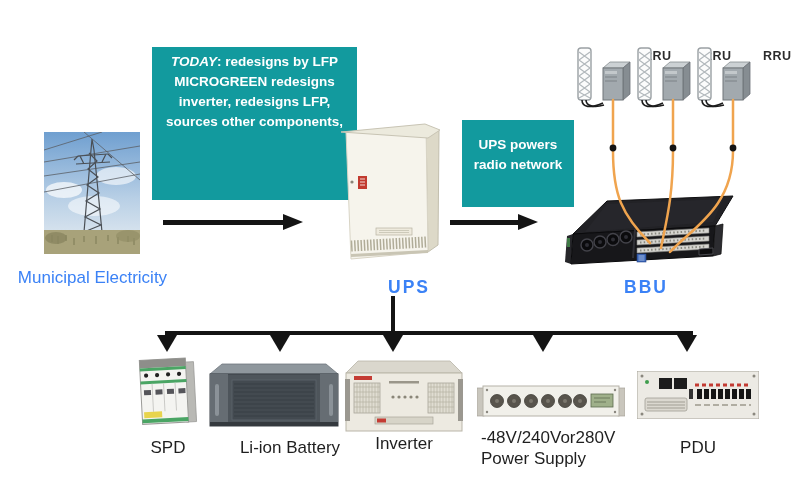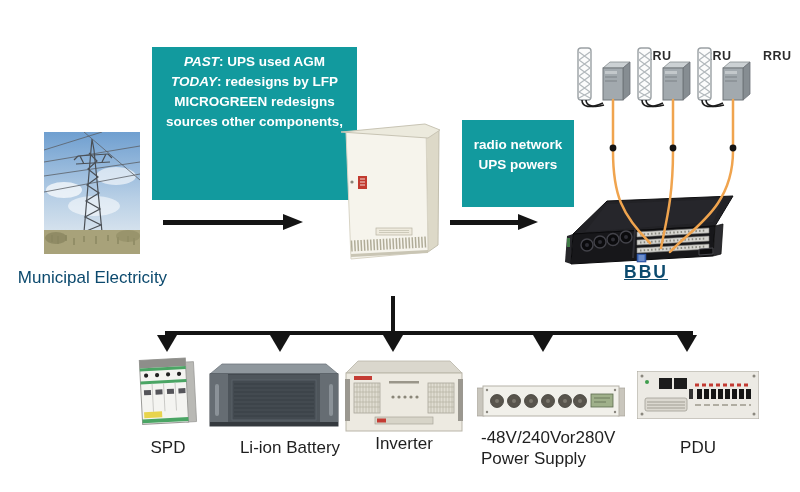--- a/index.html
+++ b/index.html
@@ -63,7 +63,6 @@
   <div class="nodelbl" style="left:10px;top:268px;width:165px;">Municipal Electricity</div>
 
   <div class="note" style="left:152px;top:47px;width:205px;height:148px;padding-top:5px;">
-    <div><i>PAST</i><span>: UPS used AGM</span></div>
     <div><i>TODAY</i><span>: redesigns by LFP</span></div>
     <div>MICROGREEN redesigns</div>
     <div>sources other components,</div>

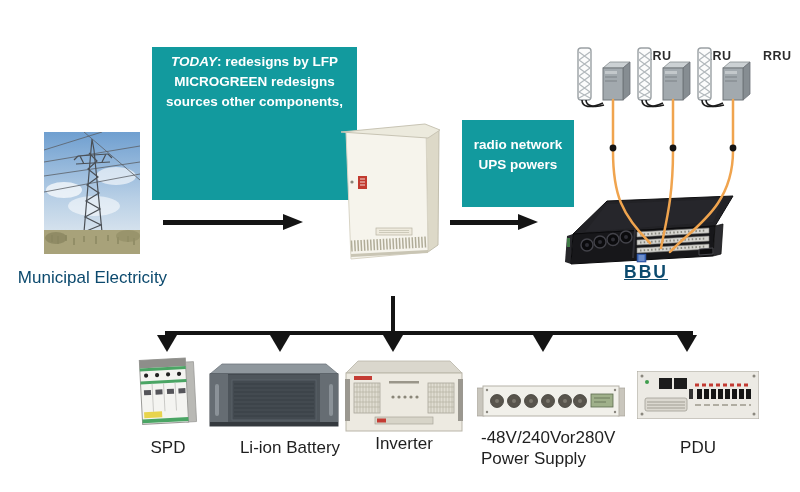--- a/index.html
+++ b/index.html
@@ -65,6 +65,7 @@
   <div class="note" style="left:152px;top:47px;width:205px;height:148px;padding-top:5px;">
     <div><i>TODAY</i><span>: redesigns by LFP</span></div>
     <div>MICROGREEN redesigns</div>
+    <div>inverter, redesigns LFP,</div>
     <div>sources other components,</div>
   </div>
 

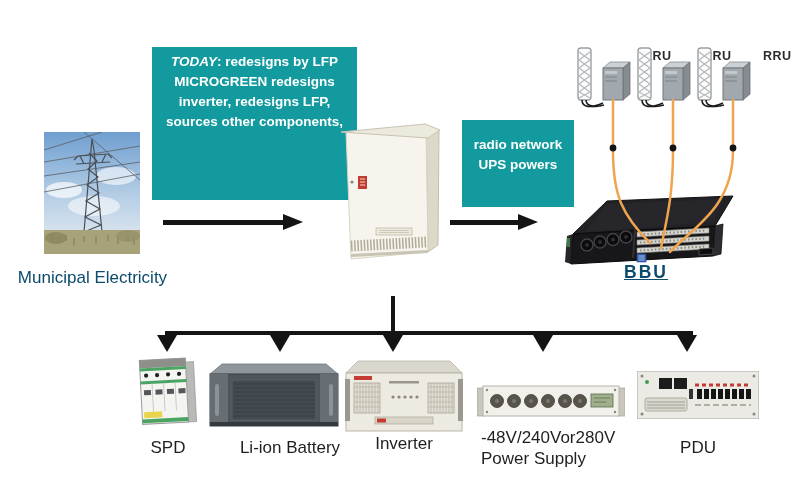--- a/index.html
+++ b/index.html
@@ -90,8 +90,8 @@
   </div>
 
   <div class="note" style="left:462px;top:120px;width:112px;height:72px;padding-top:15px;">
+    <div>UPS powers</div>
     <div>radio network</div>
-    <div>UPS powers</div>
   </div>
 
   <div class="harrow" style="left:450px;top:214px;">

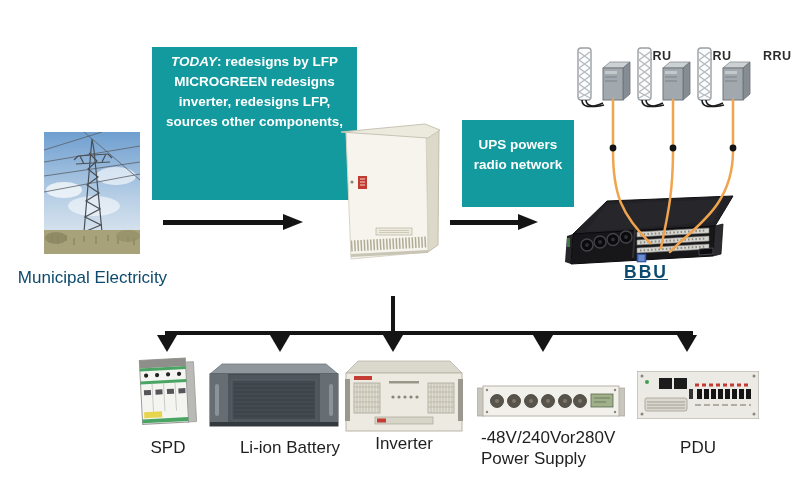--- a/index.html
+++ b/index.html
@@ -9,7 +9,7 @@
   .note{position:absolute;background:#129a9e;color:#ffffff;font-weight:700;
         text-align:center;font-size:13.5px;line-height:20px;}
   .note i{font-style:italic;}
-  .nodelbl{position:absolute;text-align:center;font-size:17px;color:#0c4a6e;}
+  .nodelbl{position:absolute;text-align:center;font-size:17px;color:#3b82f6;}
   .bold-node{font-weight:700;letter-spacing:2px;font-size:17.5px;}
   .complbl{position:absolute;text-align:center;font-size:17px;color:#1f1f1f;}
   .rru-lbl{position:absolute;left:25px;top:3px;font-weight:700;font-size:12.5px;color:#2b2b2b;letter-spacing:.5px;padding-left:42px;}

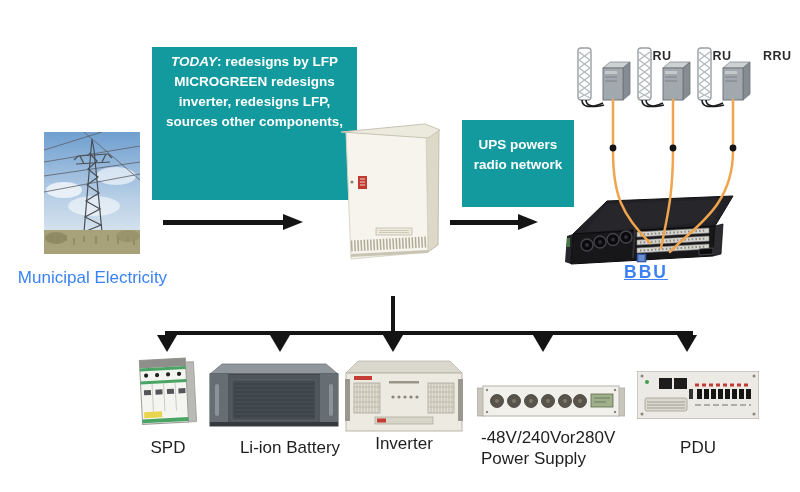--- a/index.html
+++ b/index.html
@@ -88,6 +88,7 @@
       <polygon points="13,142 90,138 90,141 13,145" fill="#c9c5b4"></polygon>
     </svg>
   </div>
+  <div class="nodelbl bold-node" style="left:368px;top:277px;width:82px;">UPS</div>
 
   <div class="note" style="left:462px;top:120px;width:112px;height:72px;padding-top:15px;">
     <div>UPS powers</div>

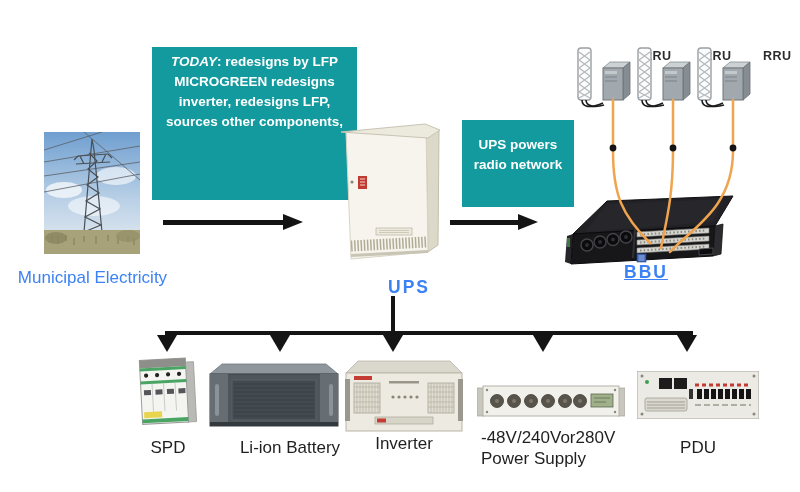--- a/index.html
+++ b/index.html
@@ -177,7 +177,7 @@
       <polygon points="136,57 150,56 150,62 136,63" fill="#0c0c0e" stroke="#55555c" stroke-width="0.8"></polygon>
     </svg>
   </div>
-  <div class="nodelbl bold-node" style="left:605px;top:262px;width:82px;text-decoration:underline;">BBU</div>
+  <div class="nodelbl bold-node" style="left:605px;top:277px;width:82px;">BBU</div>
 
   <svg class="abs" style="left:0;top:0;pointer-events:none;" width="800" height="492" viewBox="0 0 800 492">
     <g stroke="#f0a44e" stroke-width="2.5" fill="none" stroke-linecap="round">

